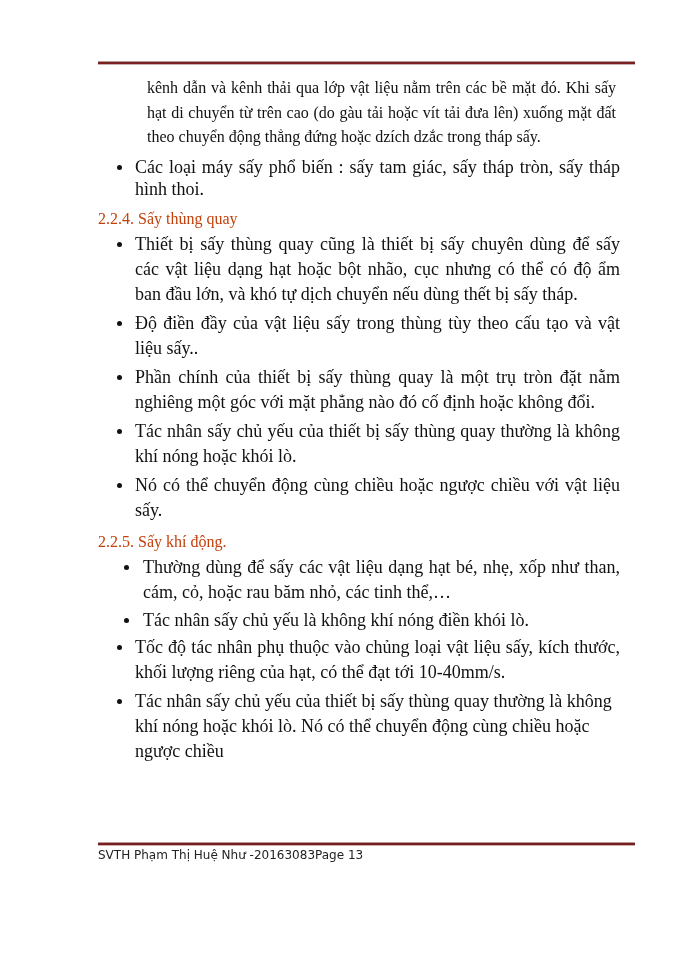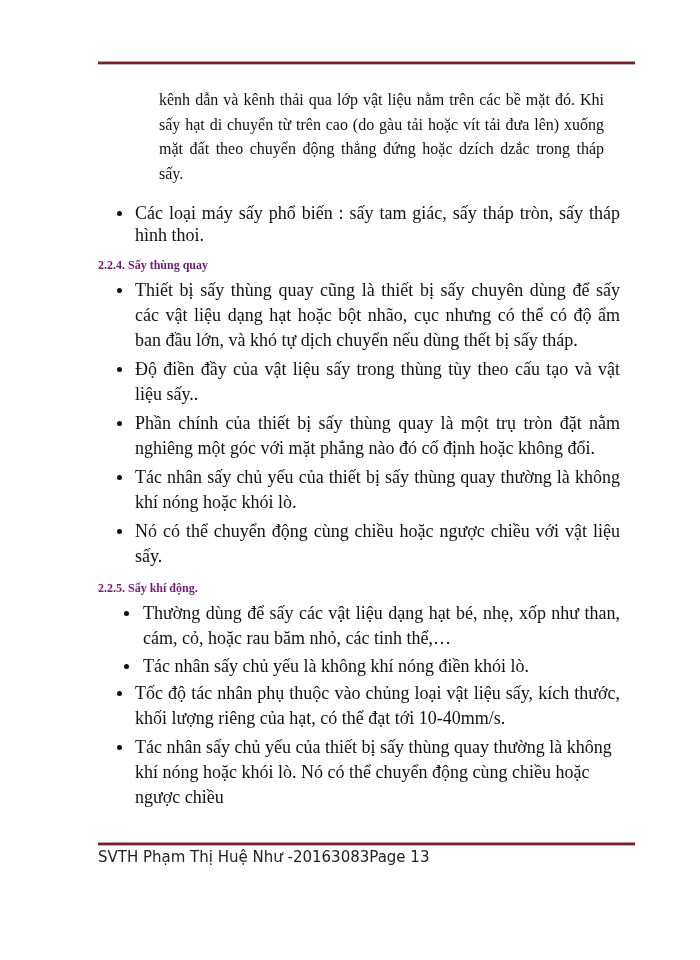--- a/index.html
+++ b/index.html
@@ -10,7 +10,7 @@
   .rule.top { top: 61px; }
   .rule.bottom { top: 842px; }
   .content { position: absolute; left: 100px; top: 72px; width: 520px; }
-  .para { font-size: 16px; line-height: 24.5px; text-align: justify; margin: 16px; }
+  .para { font-size: 16px; line-height: 24.5px; text-align: justify; margin: 4px; }
   .cont { padding-left: 43px; }
   ul.bullets { list-style: none; margin: 0; padding: 0; }
   ul.bullets li { position: relative; padding-left: 35px; font-size: 18px; line-height: 22px;

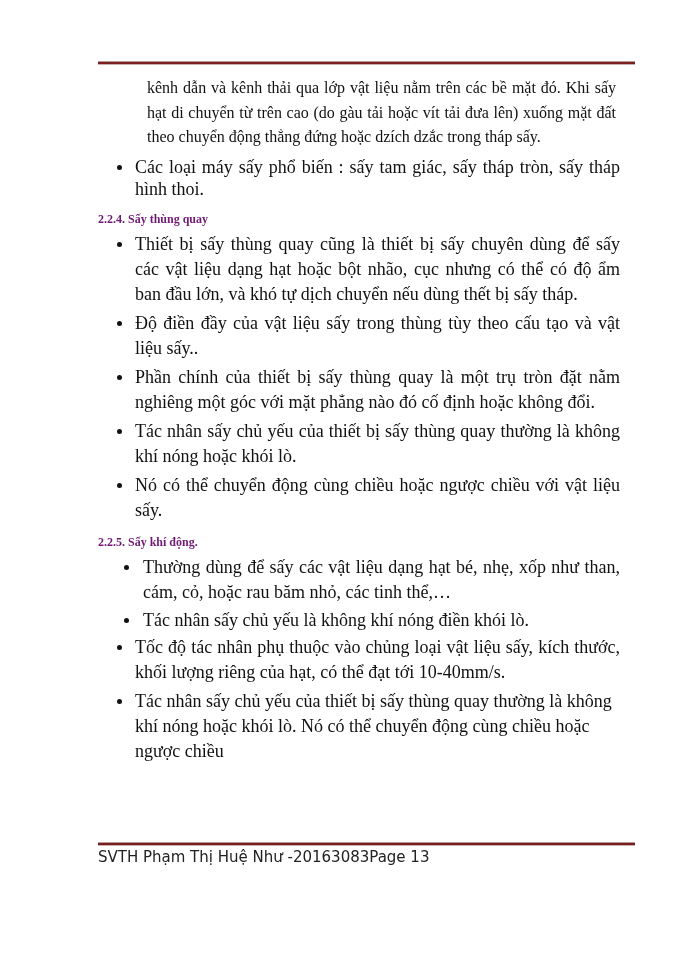--- a/index.html
+++ b/index.html
@@ -21,7 +21,7 @@
   ul.bullets.s2 li .dot { left: 24px; }
   ul.bullets li.tall { line-height: 25px; }
   ul.bullets li.tall .dot { top: 10px; }
-  h3.heading { font-size: 12px; font-weight: bold; color: #701a75; margin: 8px 0 2px -2px; line-height: 22px; }
+  h3.heading { font-size: 16px; font-weight: normal; color: #c2410c; margin: 8px 0 2px -2px; line-height: 22px; }
   .footer { position: absolute; left: 98px; top: 848px; font-family: "DejaVu Sans", "Liberation Sans", sans-serif;
             font-size: 15px; color: #222; }
 </style>

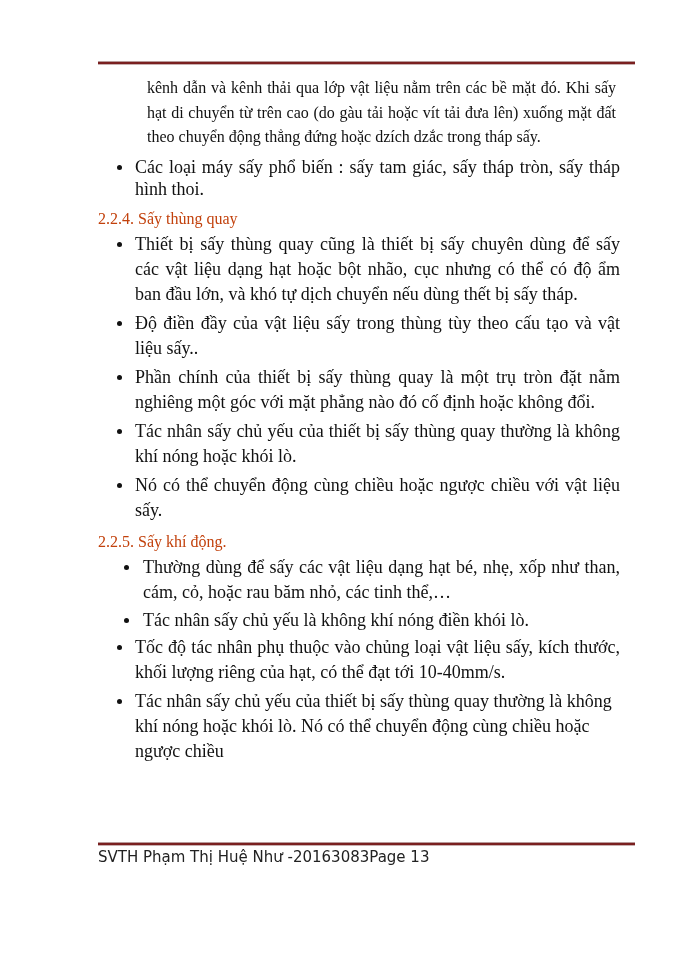--- a/index.html
+++ b/index.html
@@ -23,7 +23,7 @@
   ul.bullets li.tall .dot { top: 10px; }
   h3.heading { font-size: 16px; font-weight: normal; color: #c2410c; margin: 8px 0 2px -2px; line-height: 22px; }
   .footer { position: absolute; left: 98px; top: 848px; font-family: "DejaVu Sans", "Liberation Sans", sans-serif;
-            font-size: 15px; color: #222; }
+            font-size: 12px; color: #222; }
 </style>
 </head>
 <body>

